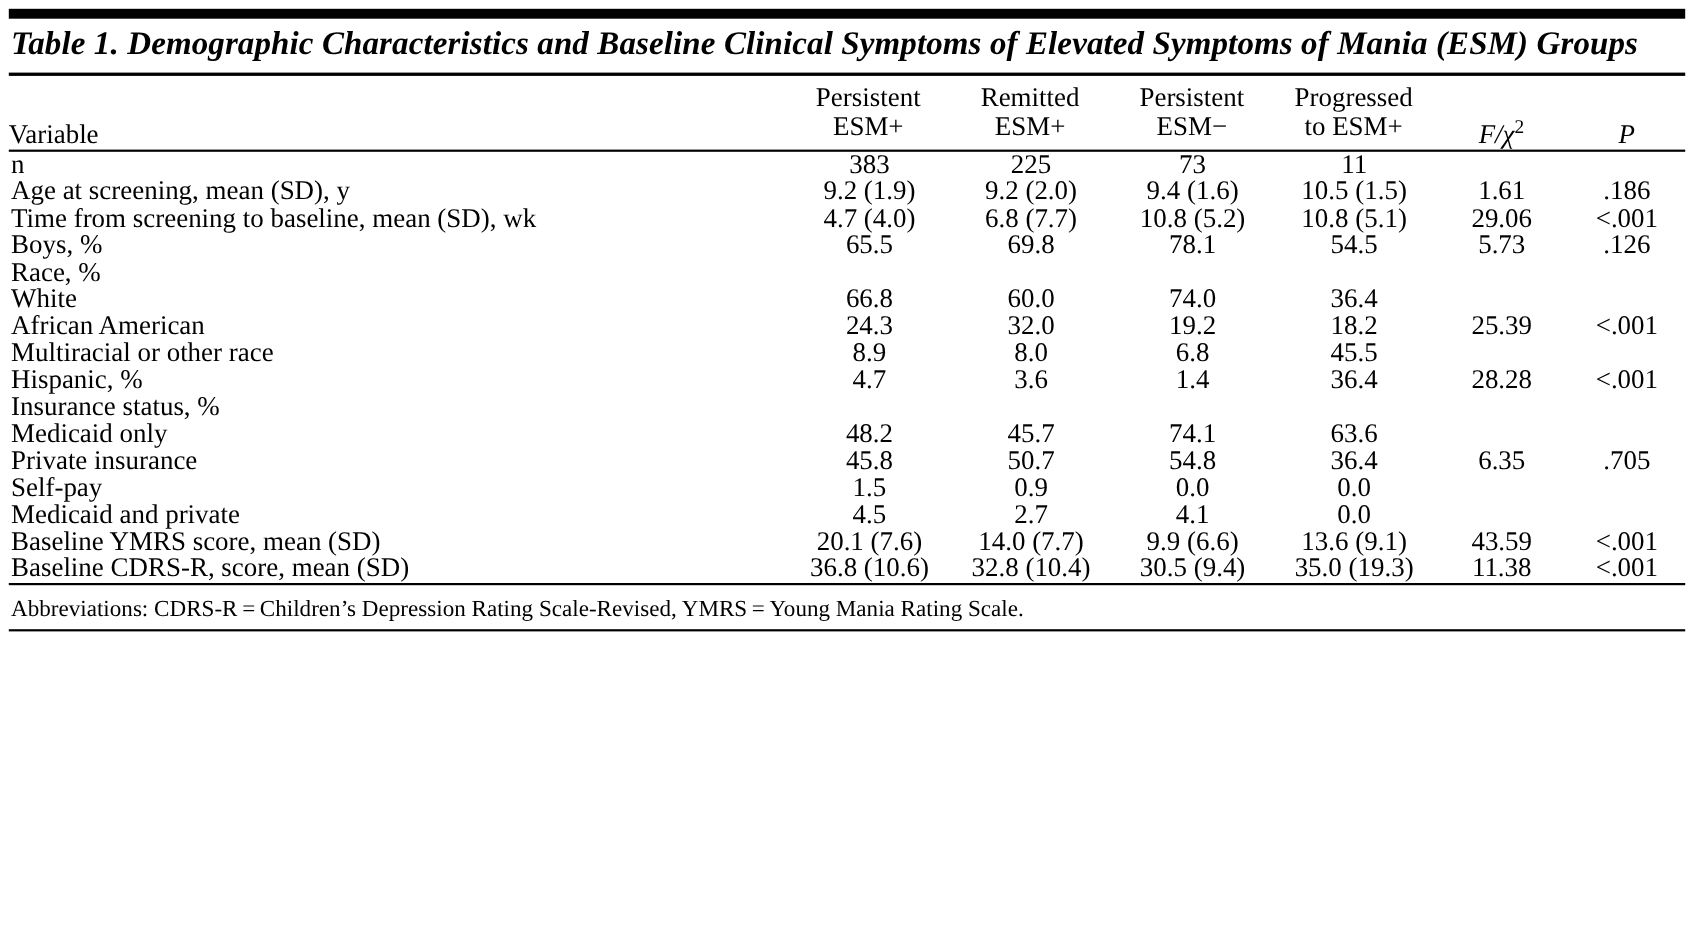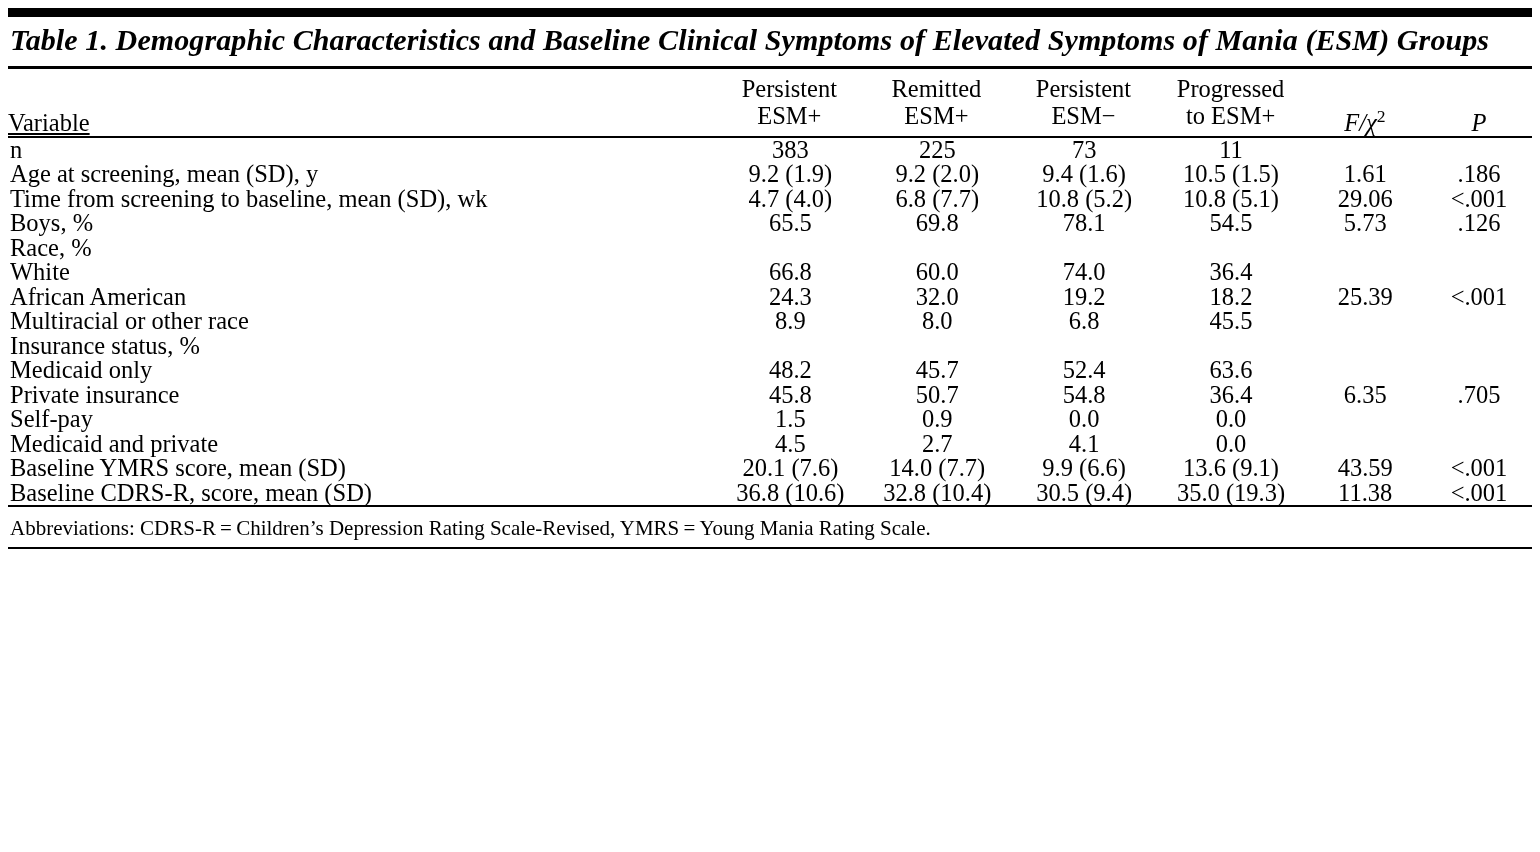--- a/index.html
+++ b/index.html
@@ -64,7 +64,7 @@
   }
   .hdr-line1 { display: block; padding-top: 8px; }
   .hdr-line2 { display: block; padding-top: 3px; padding-bottom: 7px;}
-  .hdr-var { text-align: left; vertical-align: bottom; padding-left: 2px; text-decoration: underline; }
+  .hdr-var { text-align: left; vertical-align: bottom; padding-left: 2px; }
   .hdr-stat { vertical-align: bottom; font-style: italic; padding-bottom: 7px; }
   .hdr-stat .up { font-style: normal; }
 

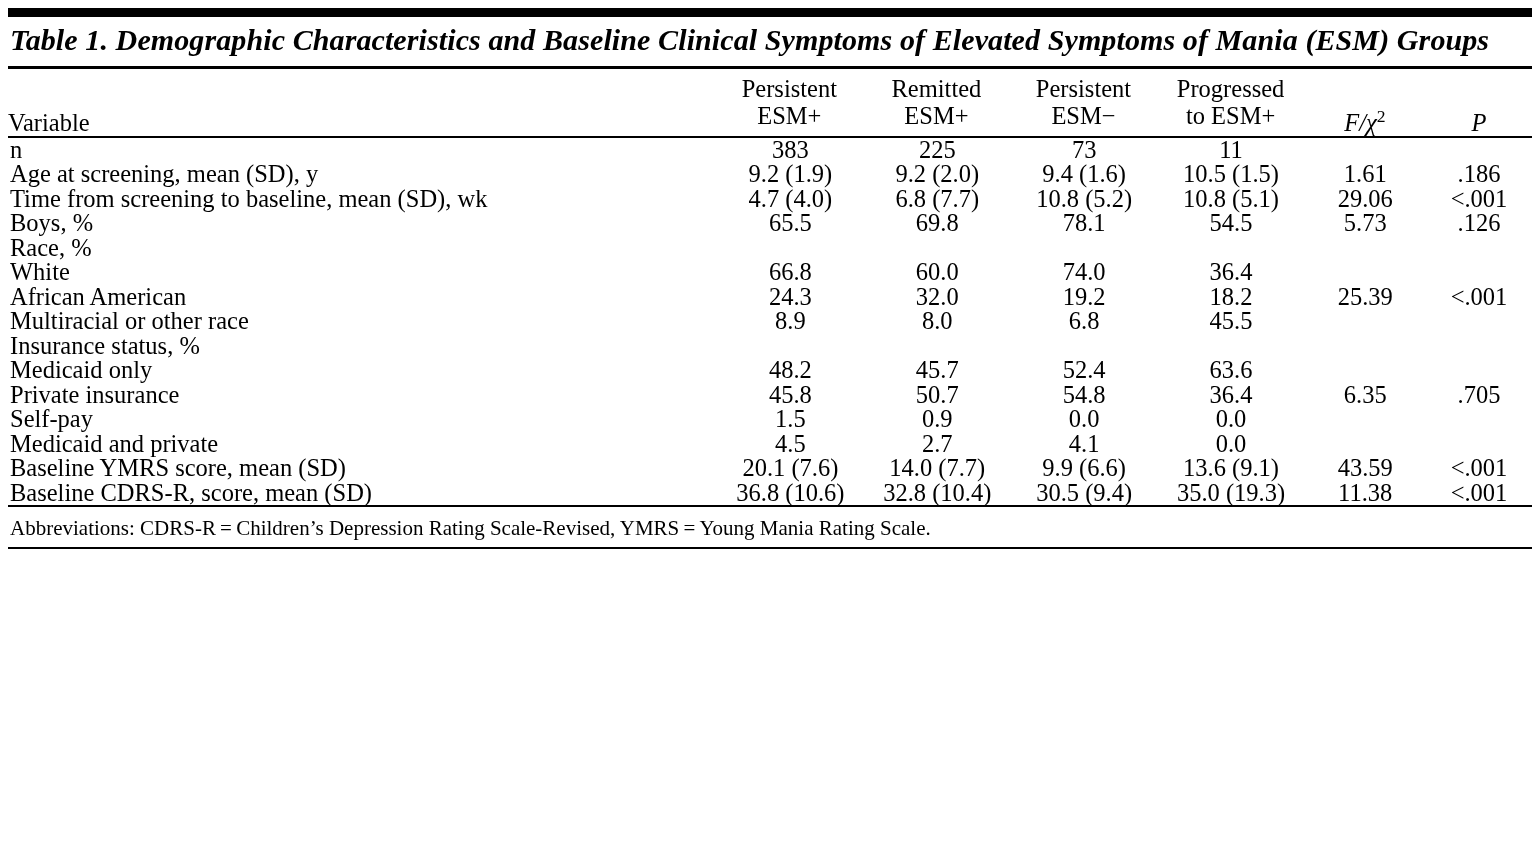--- a/index.html
+++ b/index.html
@@ -195,6 +195,15 @@
           <td class="col-p"></td>
         </tr>
       <tr>
+          <td class="col-var">Hispanic, %</td>
+          <td class="col-g">4.7</td>
+          <td class="col-g">3.6</td>
+          <td class="col-g">1.4</td>
+          <td class="col-g">36.4</td>
+          <td class="col-f">28.28</td>
+          <td class="col-p">&lt;.001</td>
+        </tr>
+      <tr>
           <td class="col-var">Insurance status, %</td>
           <td class="col-g"></td>
           <td class="col-g"></td>

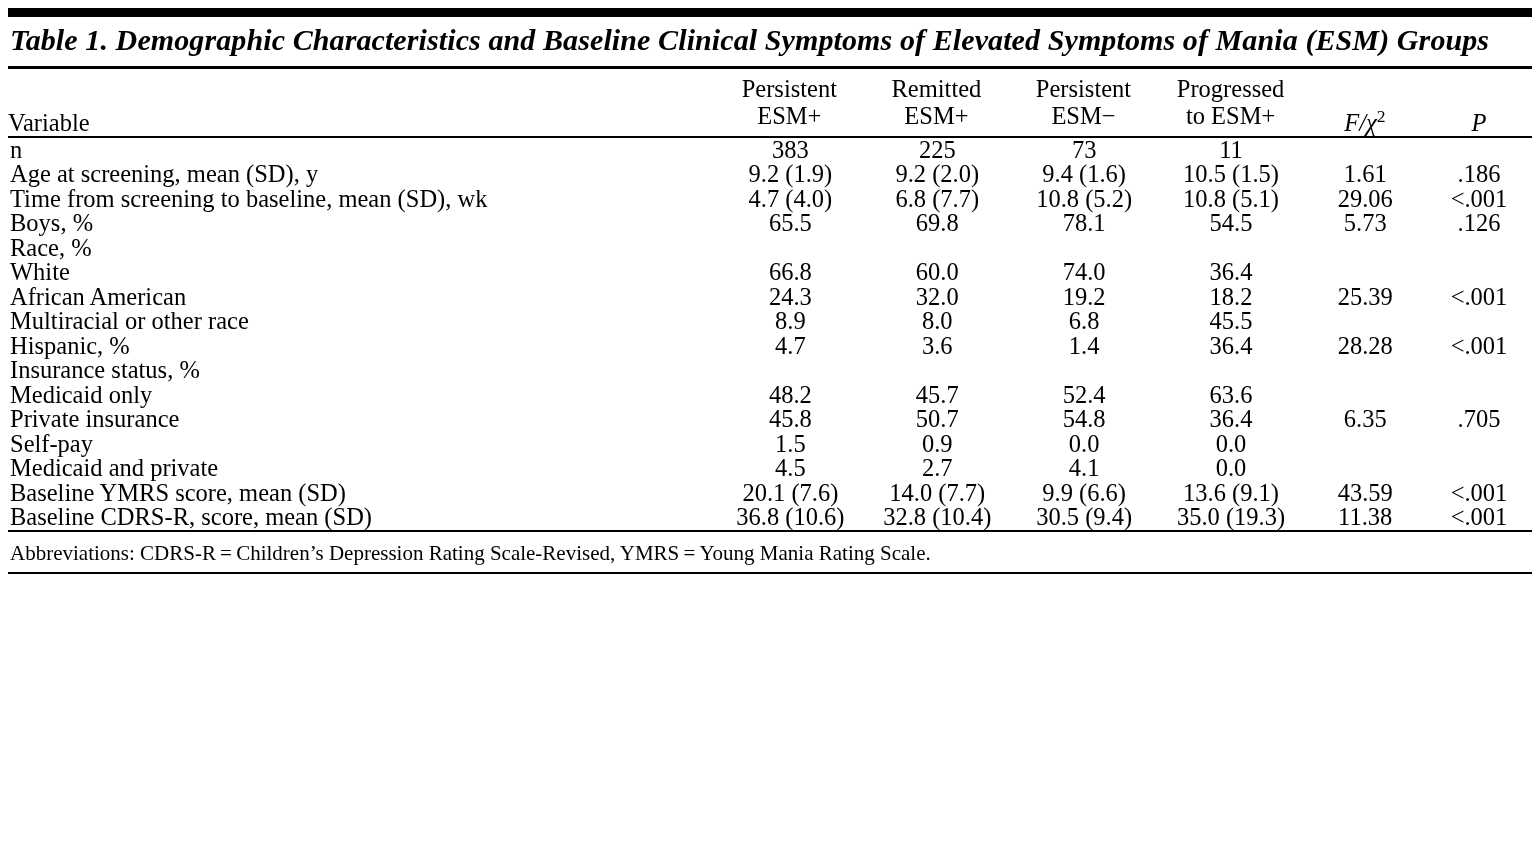--- a/index.html
+++ b/index.html
@@ -216,7 +216,7 @@
           <td class="col-var indent">Medicaid only</td>
           <td class="col-g">48.2</td>
           <td class="col-g">45.7</td>
-          <td class="col-g">52.4</td>
+          <td class="col-g">74.1</td>
           <td class="col-g">63.6</td>
           <td class="col-f"></td>
           <td class="col-p"></td>

